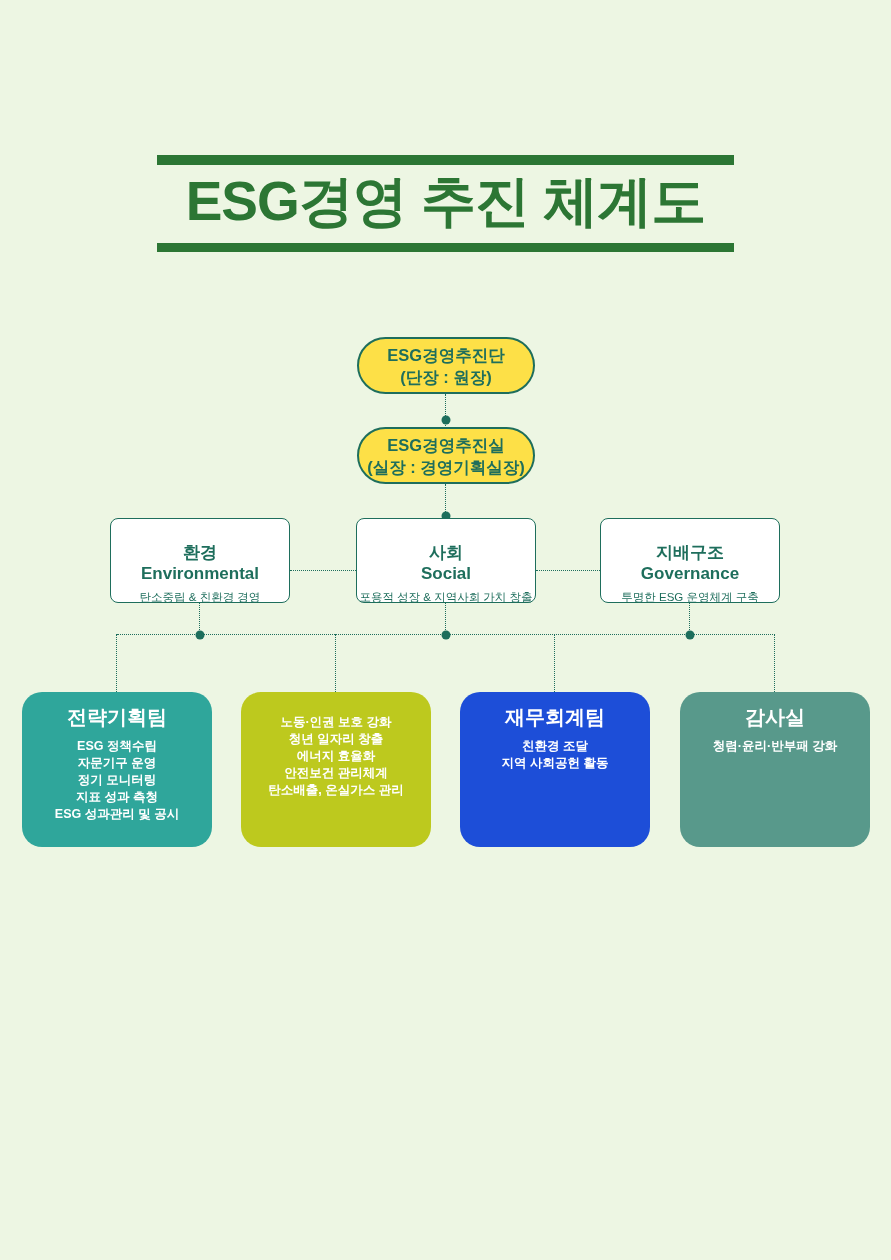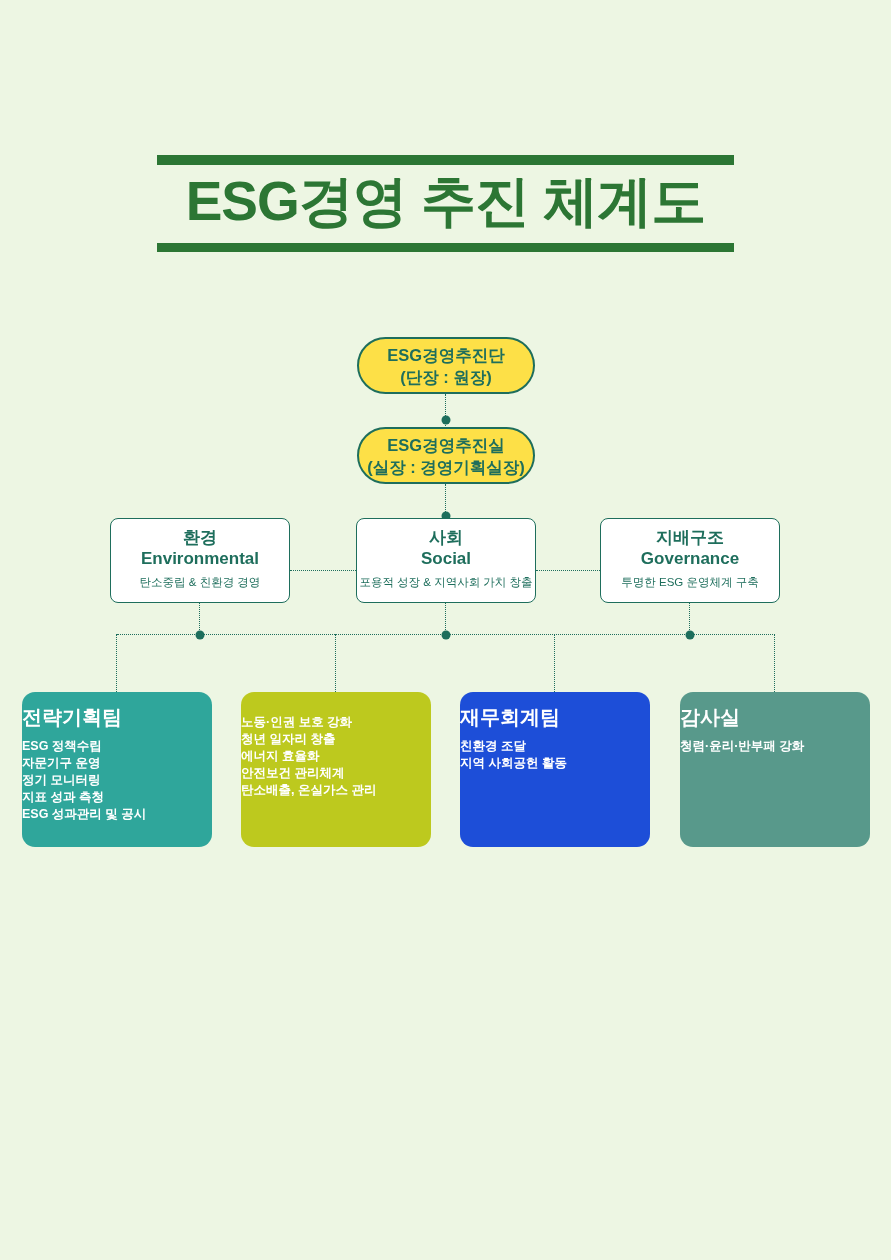--- a/index.html
+++ b/index.html
@@ -46,7 +46,7 @@
   .pillar {
     position:absolute; top:518px; width:180px; height:85px;
     background:#ffffff; border:1.5px solid #1e6e5c; border-radius:8px;
-    color:#1e6e5c; text-align:center; padding-top:9px; white-space:nowrap;
+    color:#1e6e5c; text-align:center; padding-top:24px; white-space:nowrap;
   }
   .pillar.p0 { left:110px; }
   .pillar.p1 { left:356px; }

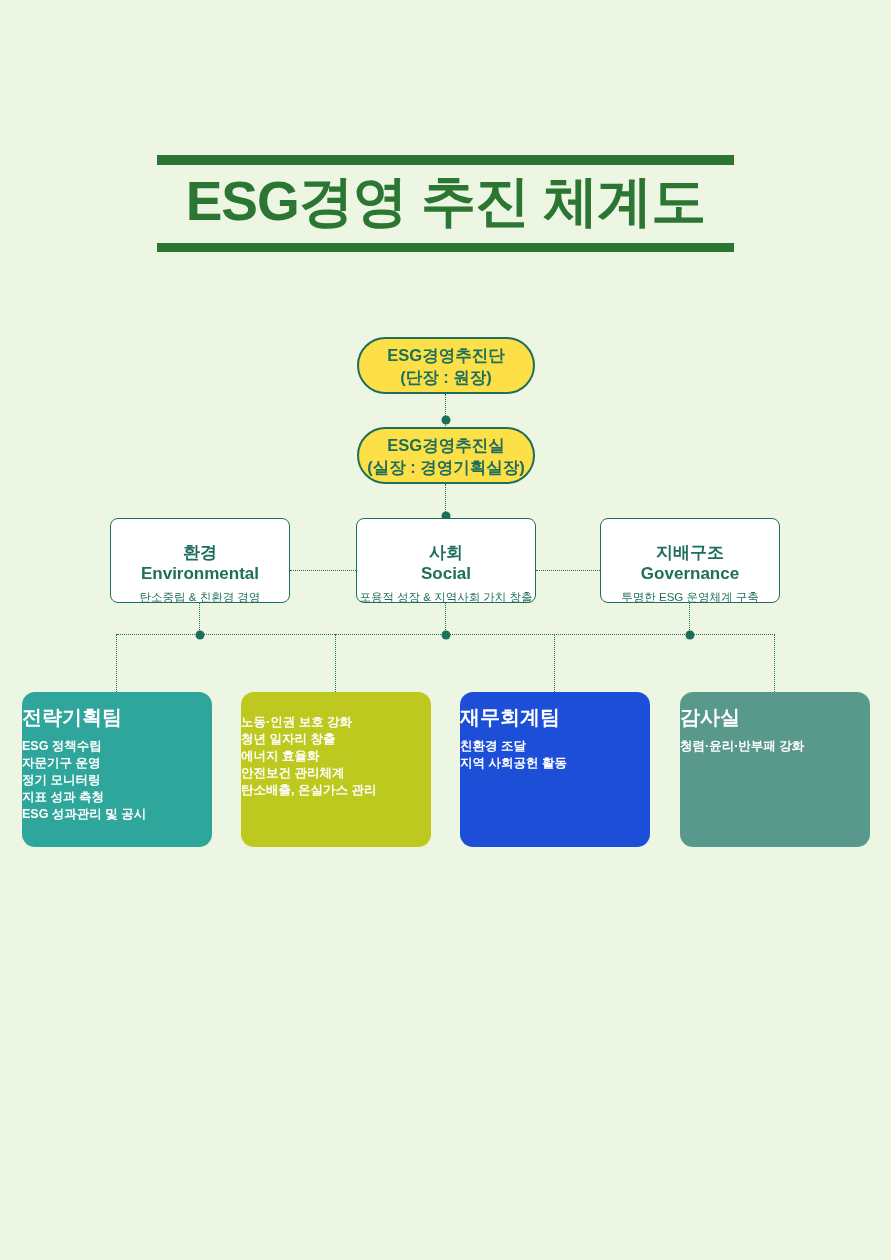--- a/index.html
+++ b/index.html
@@ -58,7 +58,7 @@
   
   .team {
     position:absolute; top:692px; width:190px; height:155px;
-    border-radius:13px; color:#ffffff; text-align:left; padding-top:13px;
+    border-radius:20px; color:#ffffff; text-align:center; padding-top:13px;
   }
   .team.t0 { left:22px; }
   .team.t1 { left:241px; }

